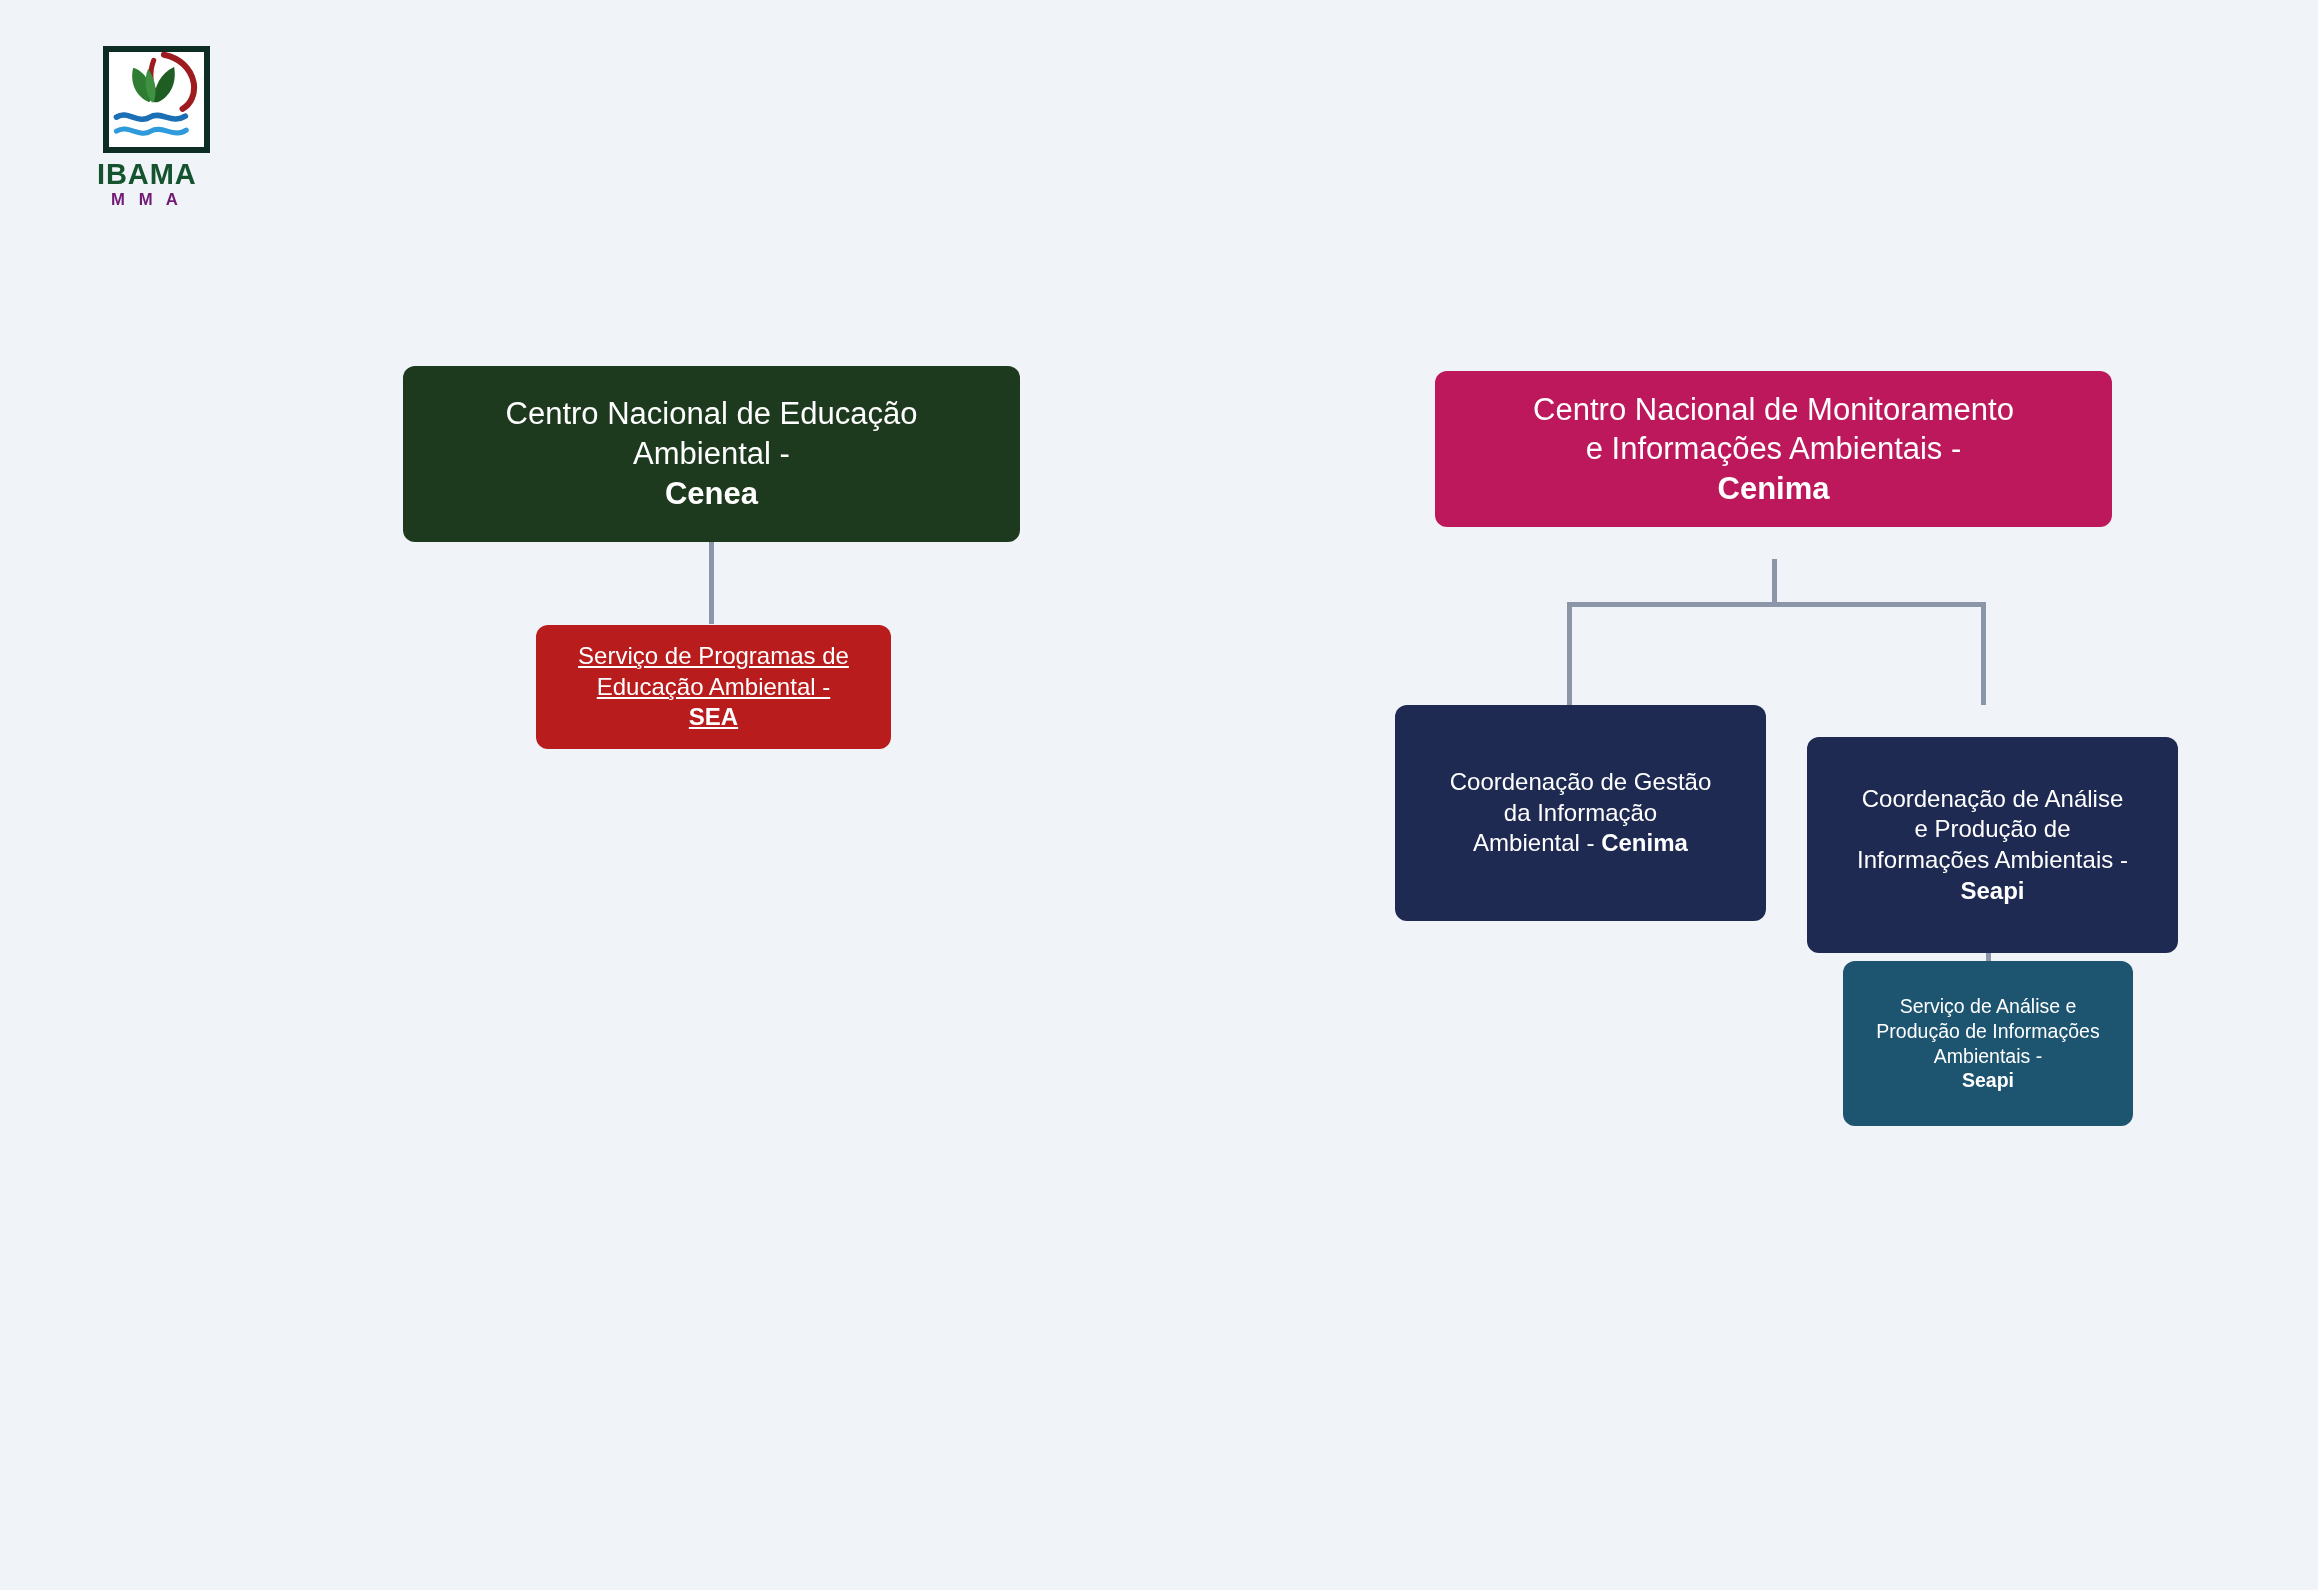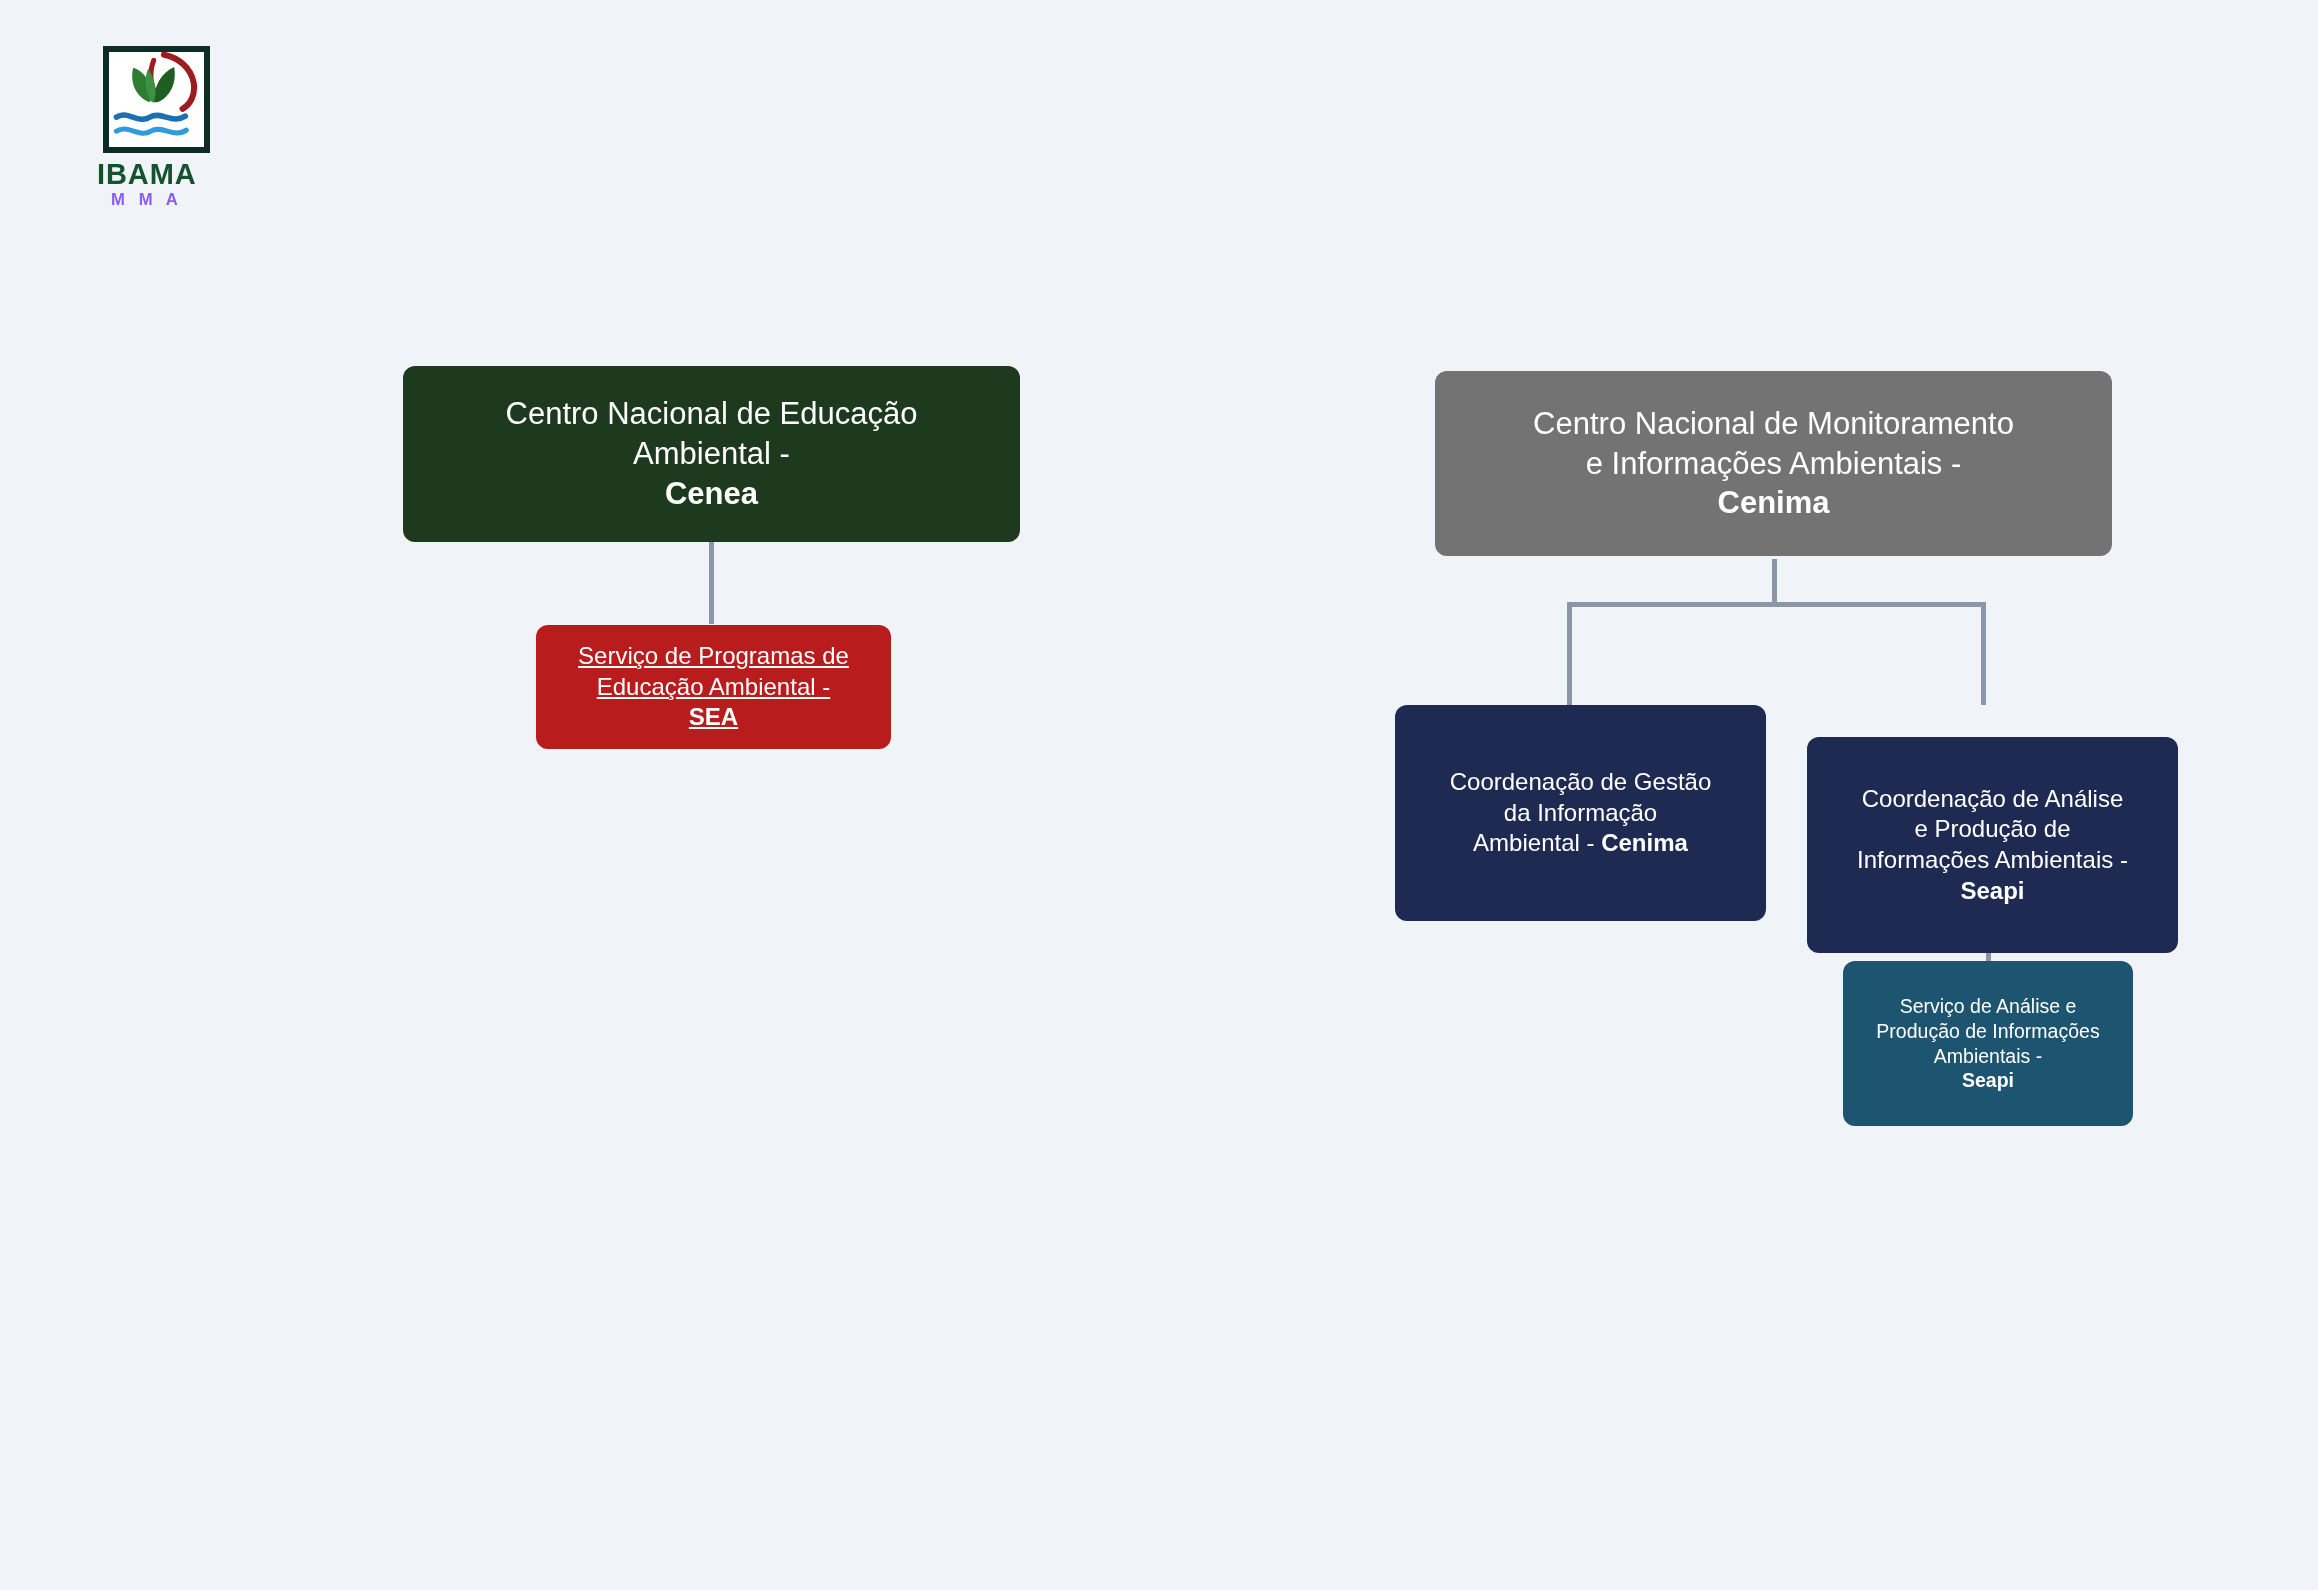--- a/index.html
+++ b/index.html
@@ -56,7 +56,7 @@
     font-size: 16.7px;
     font-weight: bold;
     letter-spacing: 4.6px;
-    color: #8b5cf6;
+    color: #701a75;
     font-family: "Liberation Sans", sans-serif;
   }
 

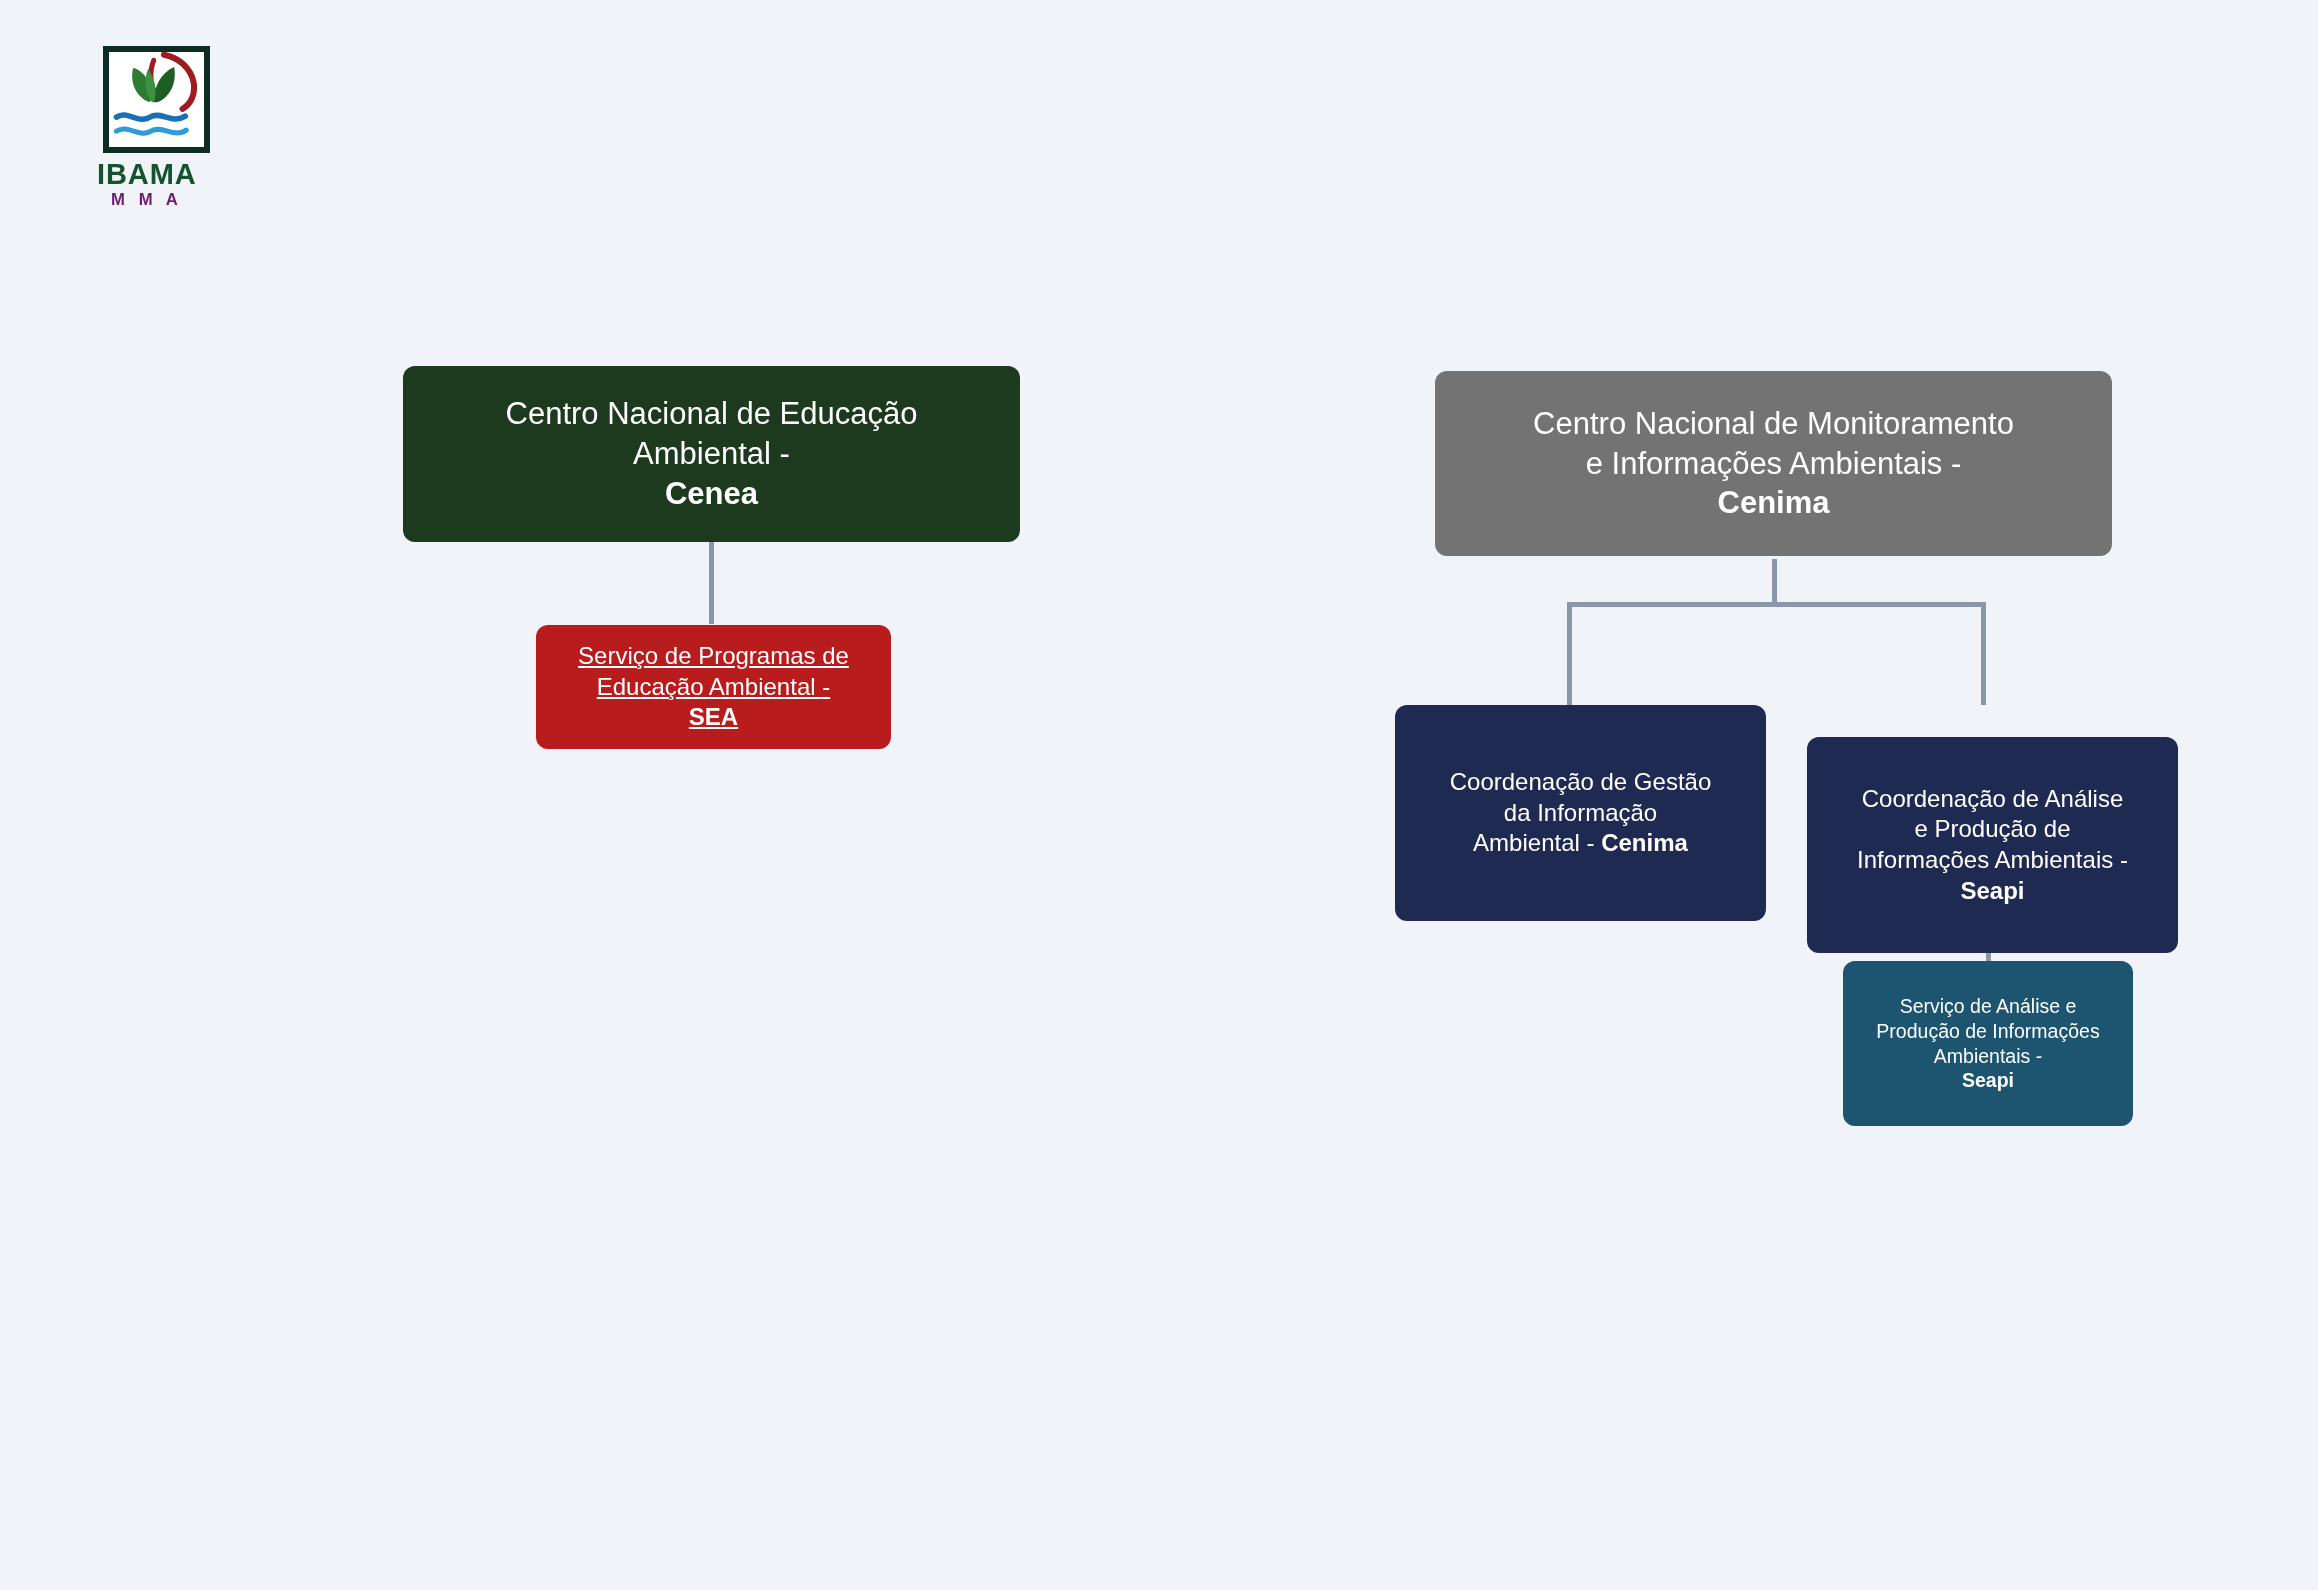--- a/index.html
+++ b/index.html
@@ -133,7 +133,7 @@
   <span class="ntext">Serviço de Programas de<br>Educação Ambiental -<br><b>SEA</b></span>
 </div>
 
-<div class="node navy-black" style="left: 1435px; top: 371px; width: 677px; height: 185px; font-size: 31px; background: #737373;">
+<div class="node navy-black" style="left: 1435px; top: 371px; width: 677px; height: 156px; font-size: 31px; background: #be185d;">
   <span class="ntext">Centro Nacional de Monitoramento<br>e Informações Ambientais -<br><b>Cenima</b></span>
 </div>
 

